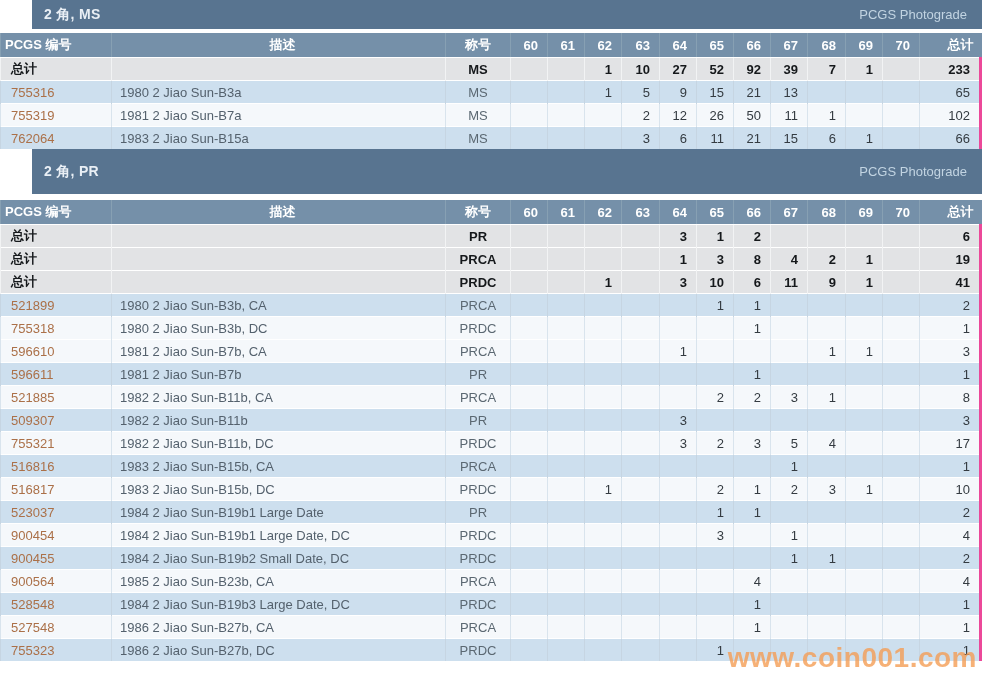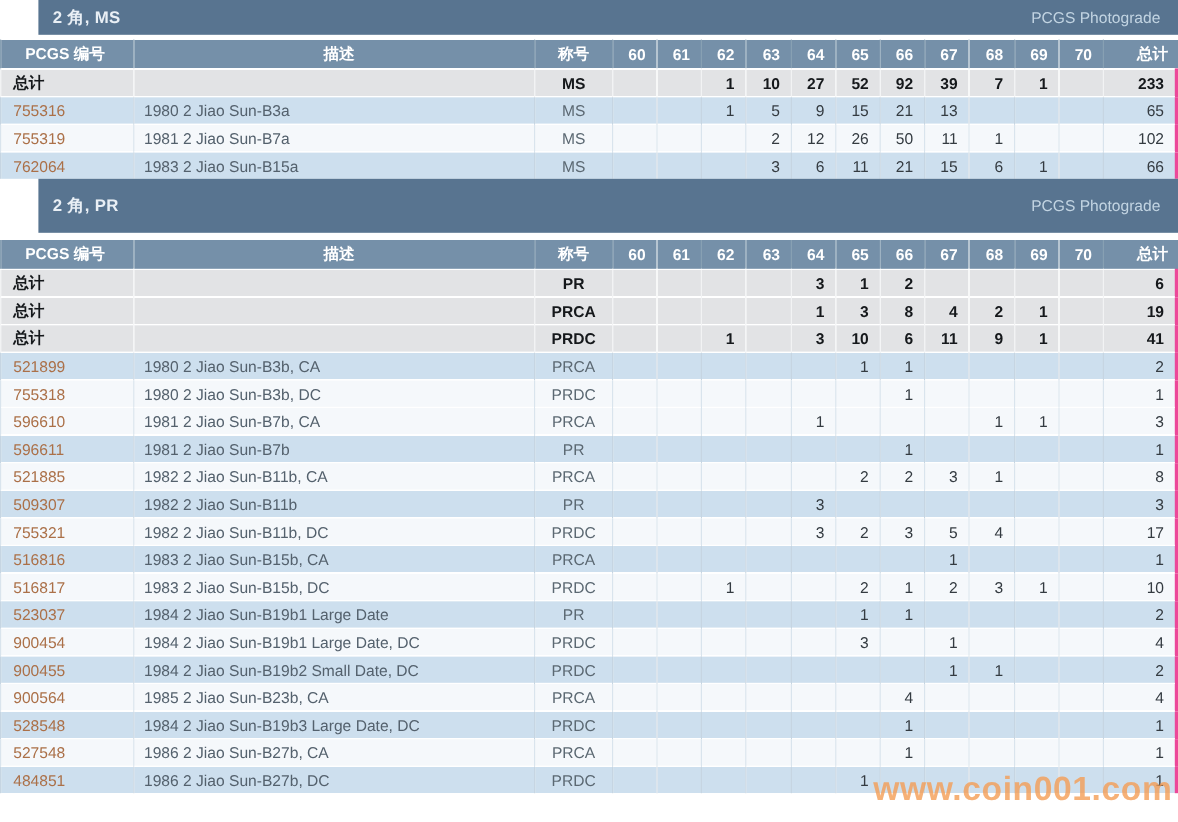--- a/index.html
+++ b/index.html
@@ -35,7 +35,7 @@
     border-left: 1px solid #87a0b3; border-bottom: 1px solid #ffffff;
     padding: 0; overflow: hidden; white-space: nowrap;
   }
-  th.c-num  { text-align: left; padding-left: 20px; }
+  th.c-num  { text-align: left; padding-left: 4px; }
   th.c-desc { text-align: center; padding-left: 8px; }
   th.c-desig{ text-align: center; }
   th.c-grade, th.c-total { text-align: right; padding-right: 9px; }

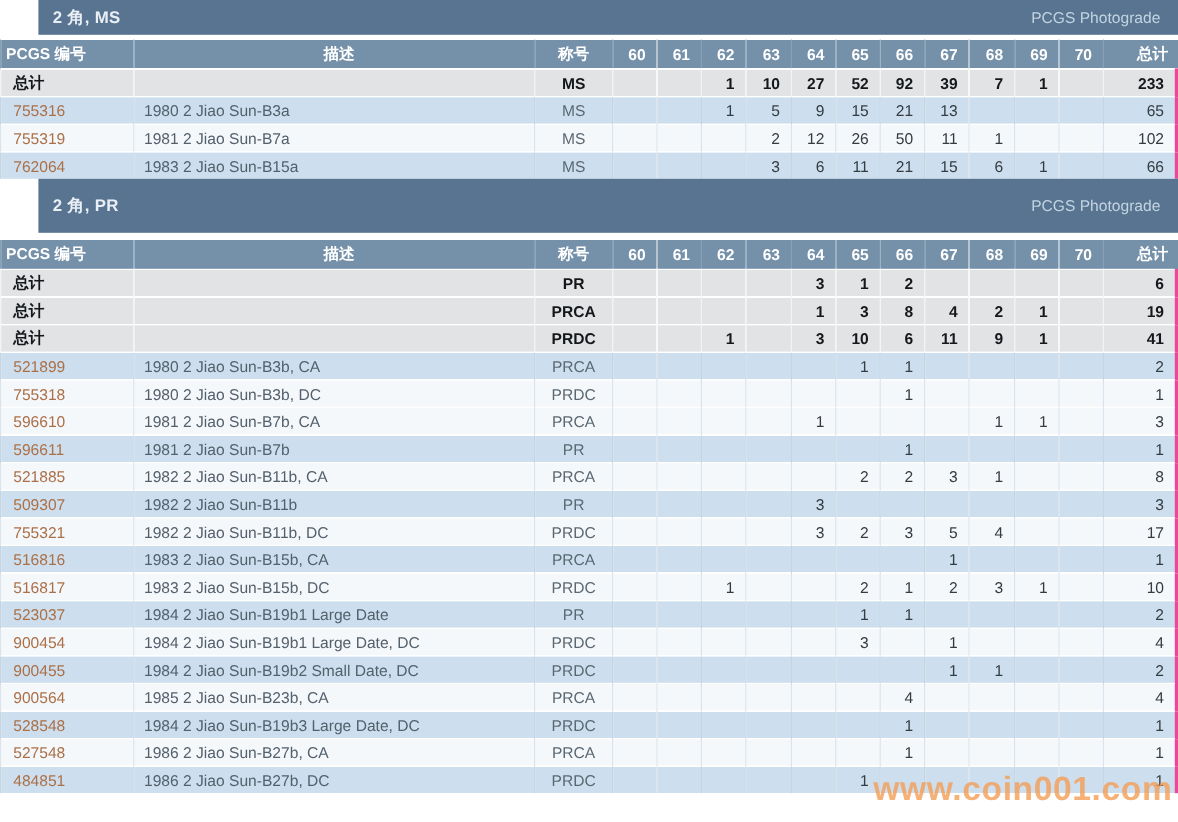--- a/index.html
+++ b/index.html
@@ -537,7 +537,7 @@
             <td class="c-total">1</td>
           </tr>
           <tr class="r-blue">
-            <td class="c-num"><span class="num-link">484851</span></td>
+            <td class="c-num"><span class="num-link">755323</span></td>
             <td class="c-desc">1986 2 Jiao Sun-B27b, DC</td>
             <td class="c-desig">PRDC</td>
             <td class="c-grade"></td>

